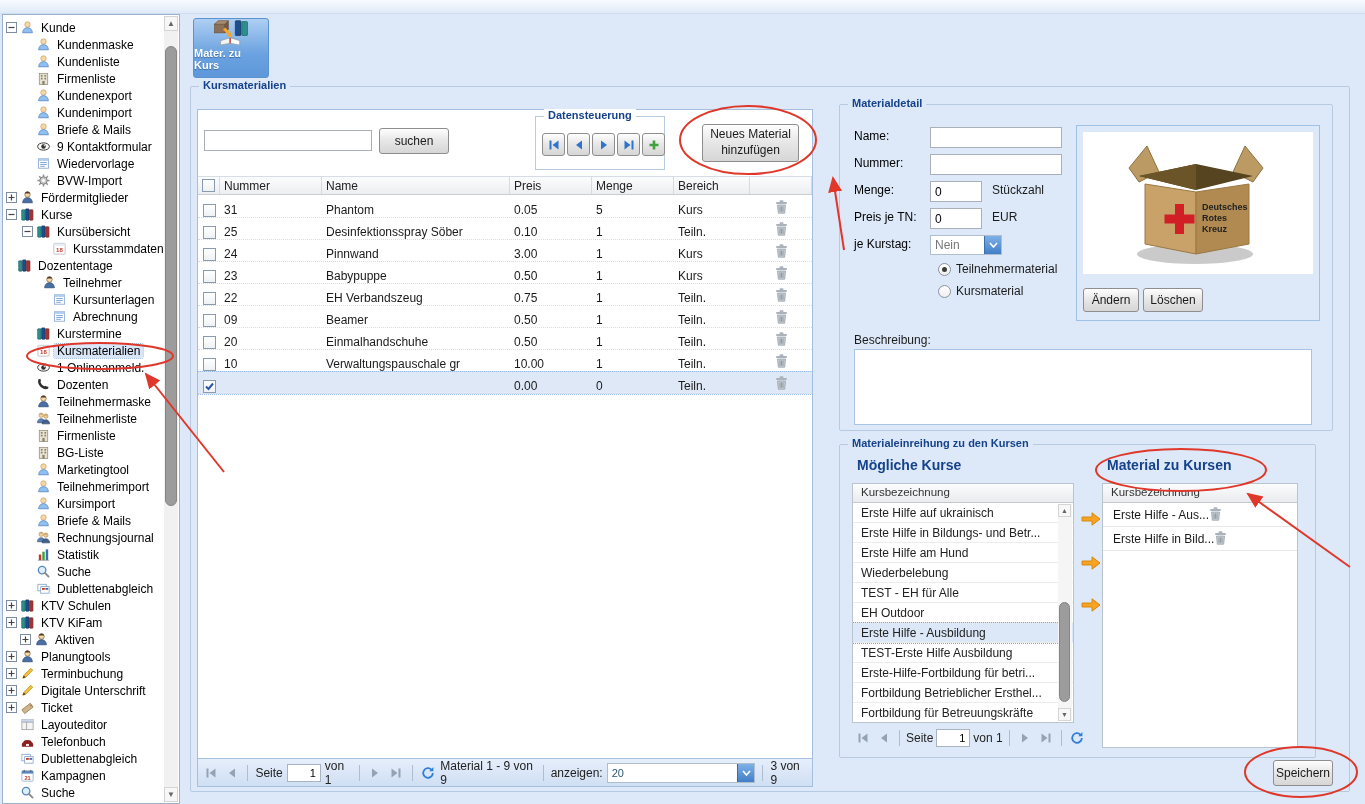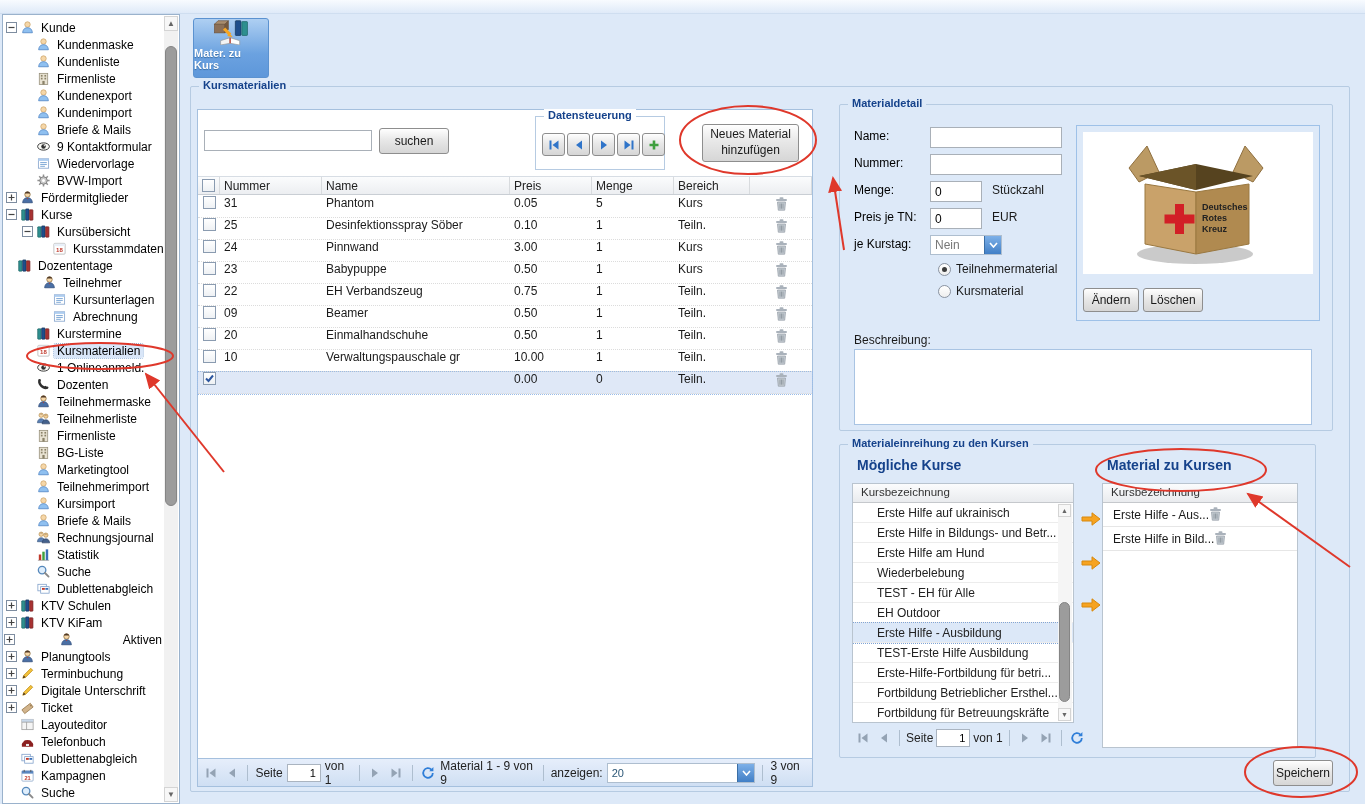--- a/index.html
+++ b/index.html
@@ -51,7 +51,7 @@
     background:linear-gradient(#fbfcfd,#eceef1); border-top:1px solid #d7dde4; border-bottom:1px solid #c9ced4; }
   .th { font-size:12px; color:#222; padding:2px 4px; border-right:1px solid #d8dbde; display:flex; align-items:center; }
   .tbl-rows { position:absolute; left:0; top:86px; width:614px; }
-  .tr { display:flex; height:22px; border-bottom:1px dotted #dcdcdc; align-items:flex-start; }
+  .tr { display:flex; height:22px; border-bottom:1px dotted #dcdcdc; align-items:flex-end; }
   .tr.sel { background:#dfe8f7; outline:1px dotted #99bbe8; }
   .td { font-size:12px; padding:0 4px; overflow:hidden; white-space:nowrap; }
   .c0{width:22px;flex:0 0 22px;display:flex;justify-content:center;} .c1{width:102px;flex:0 0 102px;}

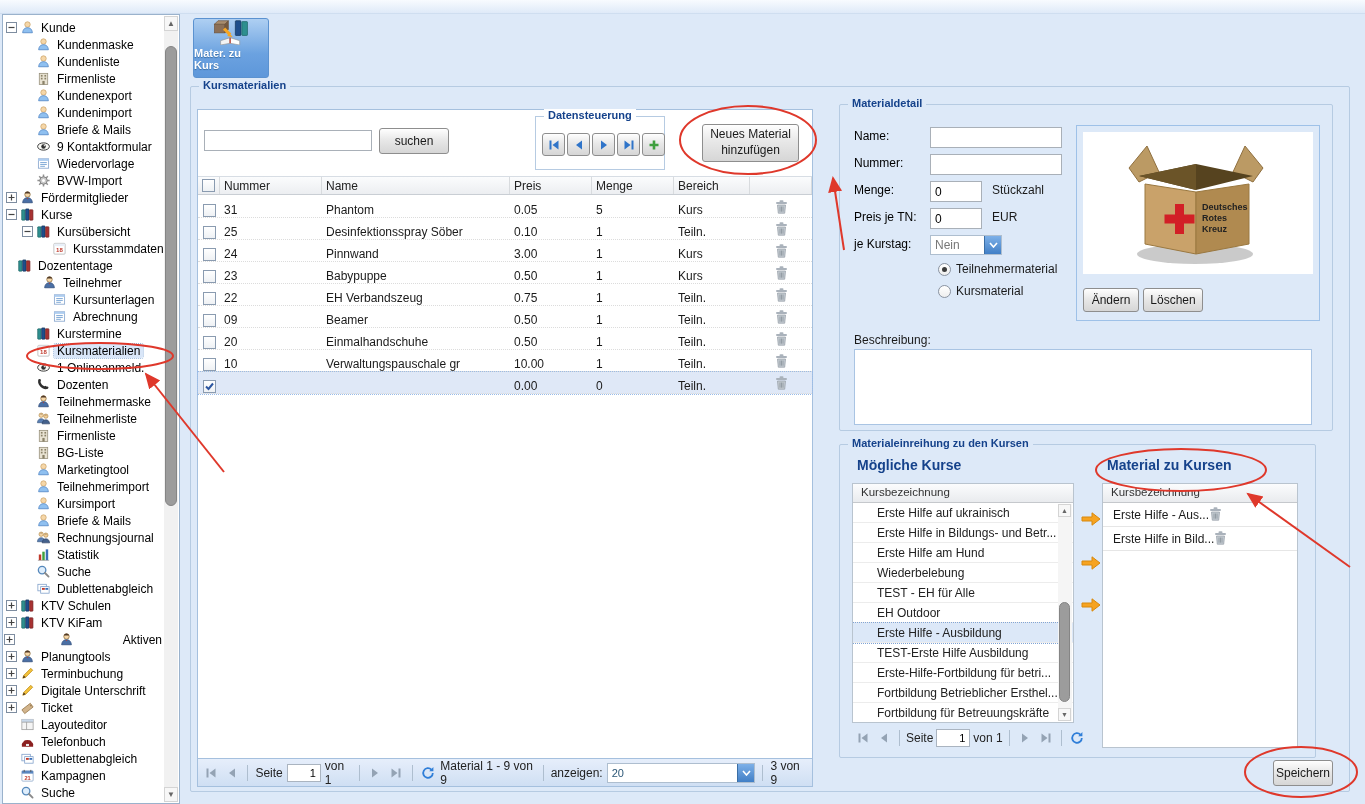--- a/index.html
+++ b/index.html
@@ -92,7 +92,7 @@
   .list-title { position:absolute; font-size:14px; font-weight:bold; color:#15428b; }
   .course-list { position:absolute; background:#fff; border:1px solid #b9c4cf; overflow:hidden; }
   .cl-header { height:19px; background:linear-gradient(#fbfcfd,#e9ebee); border-bottom:1px solid #c5c8cc; font-size:11.5px; color:#333; padding:2px 8px; }
-  .cl-row { height:20px; line-height:20px; padding-left:24px; font-size:12px; color:#222; border-bottom:1px solid #ececec; white-space:nowrap; overflow:hidden; }
+  .cl-row { height:20px; line-height:20px; padding-left:8px; font-size:12px; color:#222; border-bottom:1px solid #ececec; white-space:nowrap; overflow:hidden; }
   .cl-row.sel { background:#dce8f8; outline:1px dotted #7ea4d8; }
   .al-row { height:24px; display:flex; align-items:center; padding-left:10px; font-size:12px; border-bottom:1px solid #e6e6e6; }
   .list-scroll { position:absolute; top:20px; right:1px; width:14px; bottom:1px; background:#f5f5f5; }

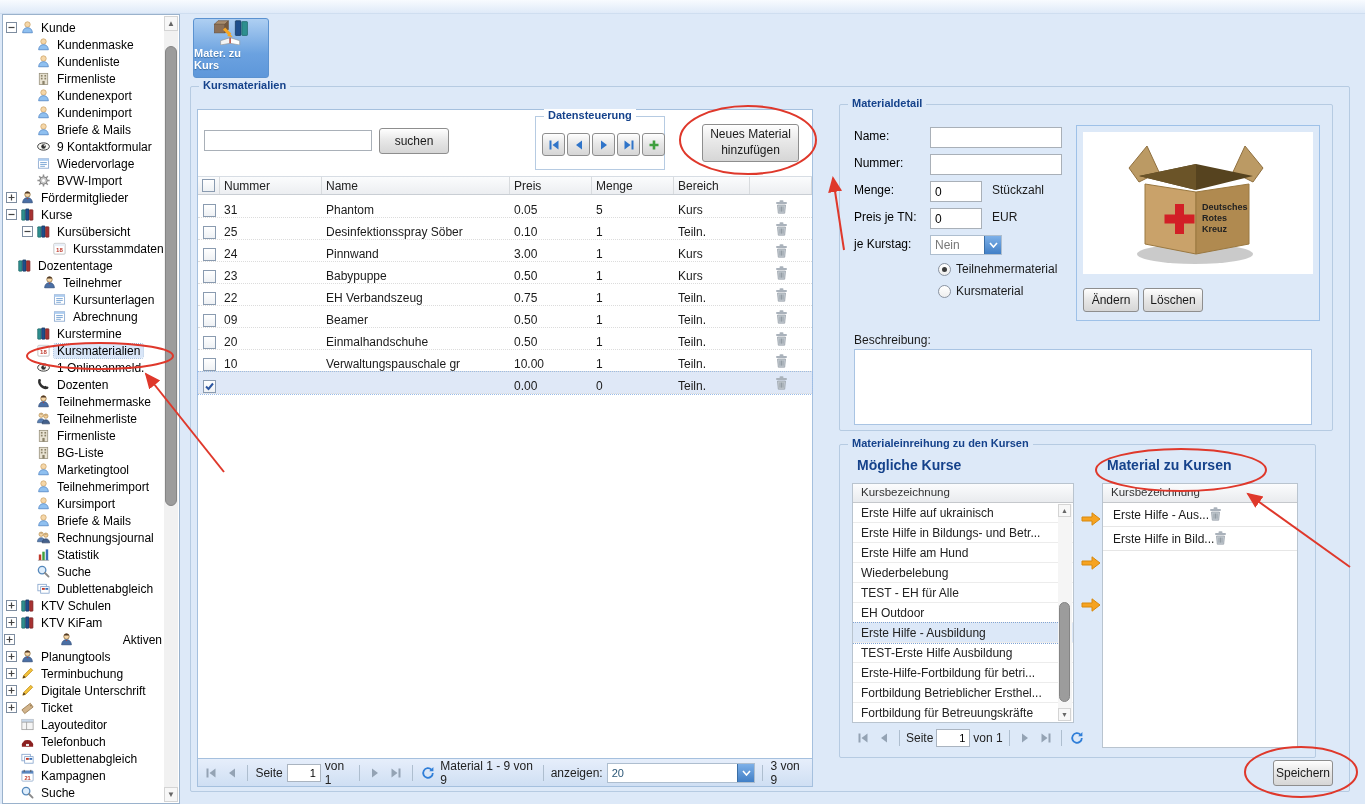--- a/index.html
+++ b/index.html
@@ -540,7 +540,7 @@
           </span>
           <span class="tlabel">KTV KiFam</span>
         </div>
-        <div class="titem" style="padding-left: 1px; justify-content: space-between;">
+        <div class="titem" style="padding-left: 17px;">
           <span class="texp box">
             <svg width="9" height="9">
               <path d="M1.5 4.5h6M4.5 1.5v6" stroke="#444" stroke-width="1.2"></path>

